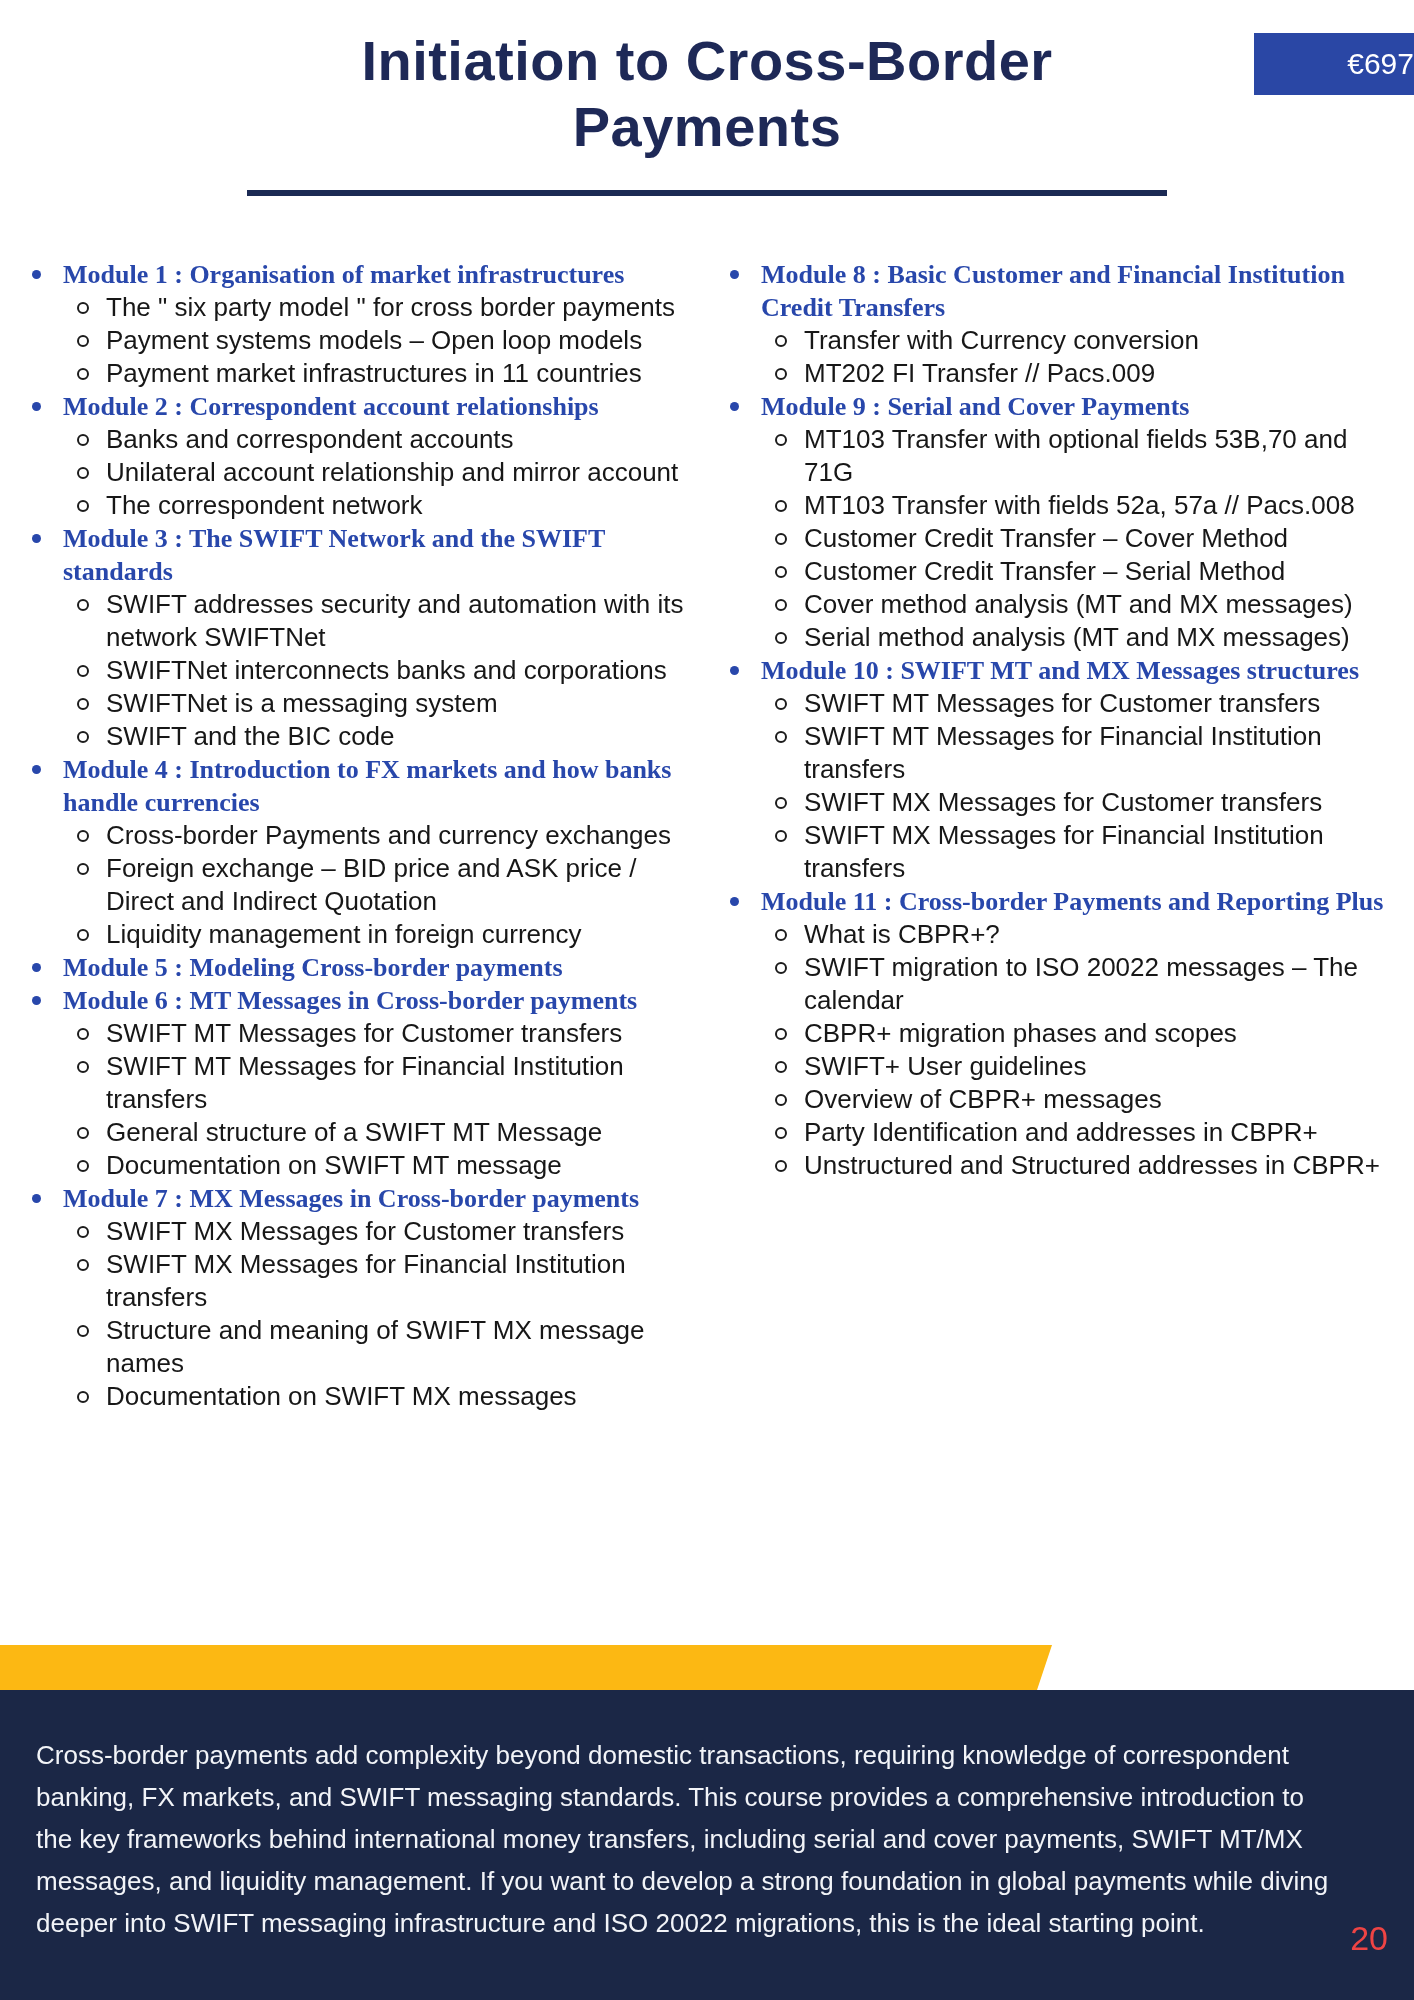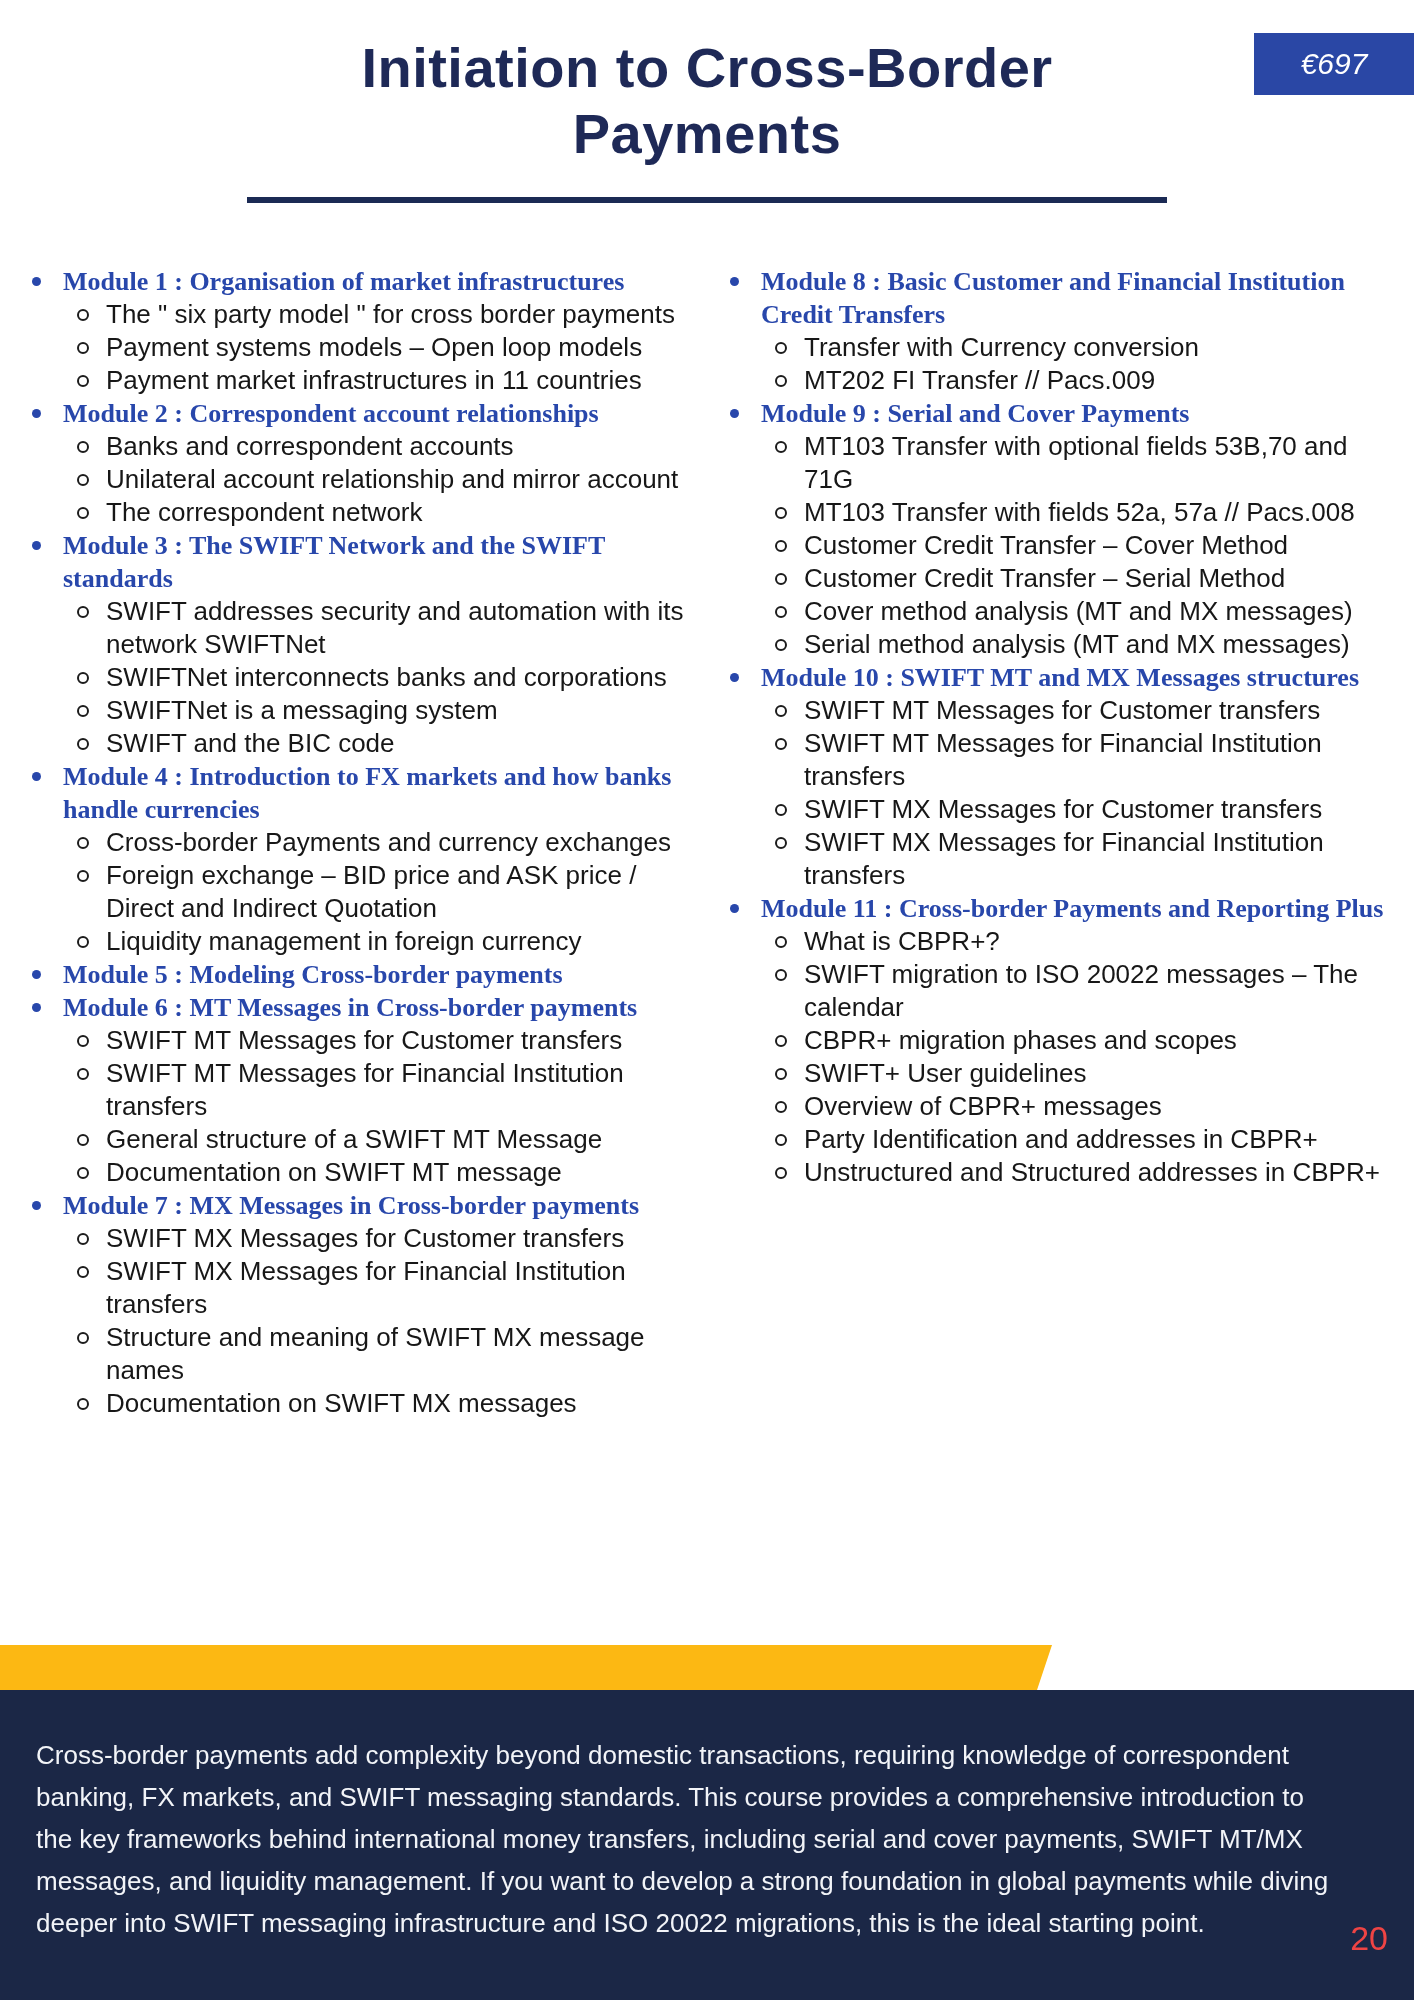--- a/index.html
+++ b/index.html
@@ -32,7 +32,7 @@
     display:flex;align-items:center;justify-content:center;font-style:italic;
   }
   .title{
-    margin:35px auto 0 auto;
+    margin:28px auto 0 auto;
     max-width:940px;
     text-align:center;
     color:var(--title-navy);

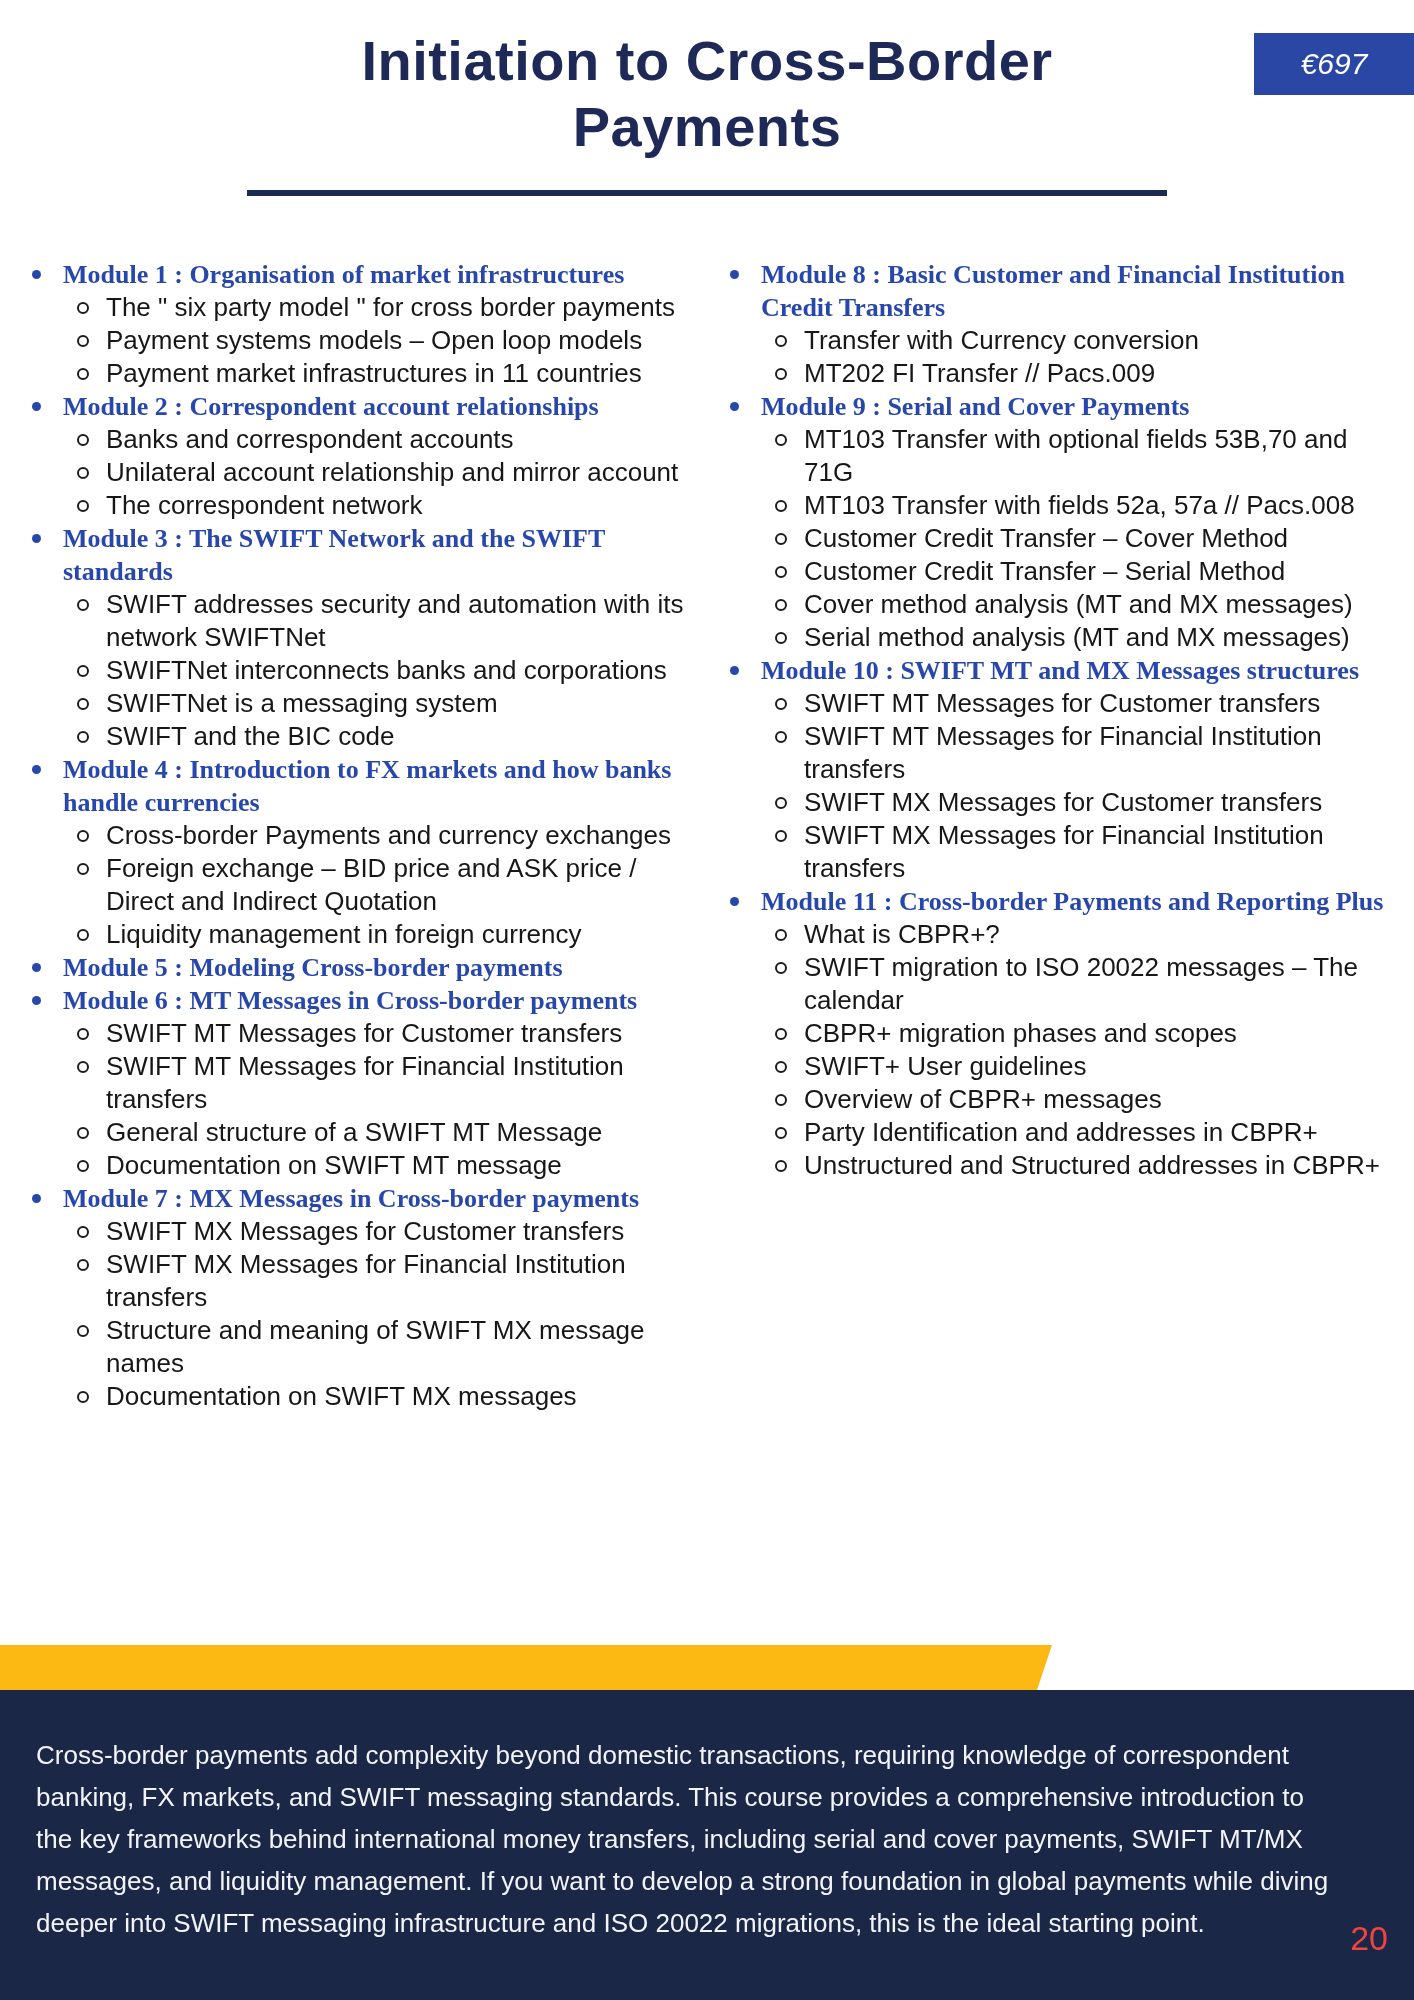--- a/index.html
+++ b/index.html
@@ -29,7 +29,7 @@
     background:var(--badge-blue);
     color:#ffffff;
     font-size:30px;
-    display:flex;align-items:center;justify-content:center;font-style:italic;
+    display:flex;align-items:center;justify-content:flex-end;
   }
   .title{
     margin:28px auto 0 auto;

